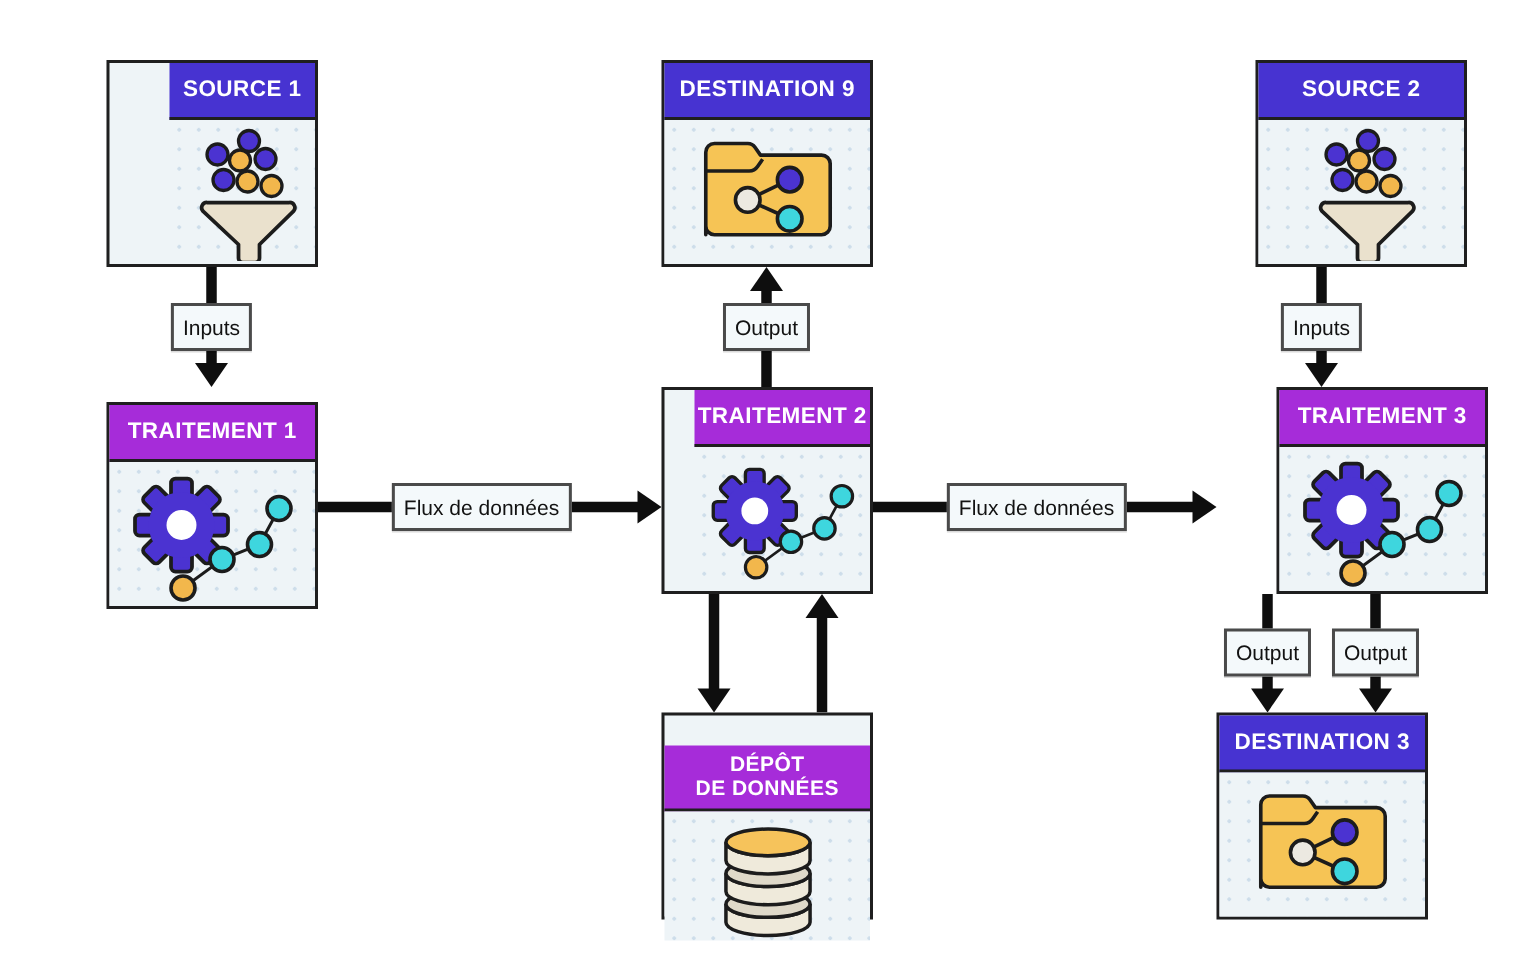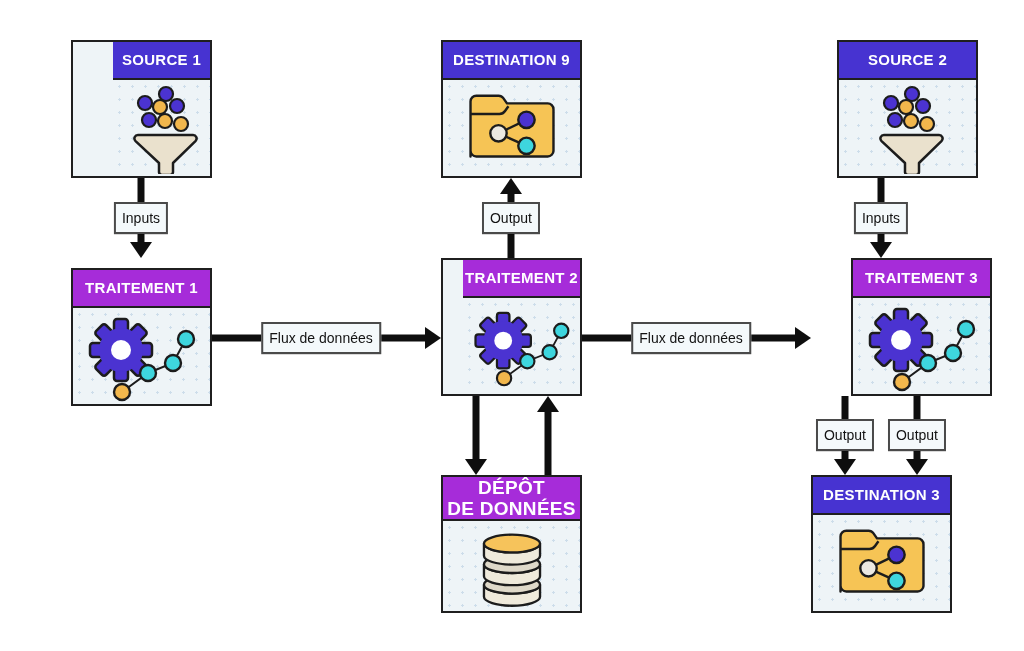--- a/index.html
+++ b/index.html
@@ -45,7 +45,7 @@
     border-bottom:2px solid var(--node_border);
     text-align:center;white-space:pre-line;line-height:1.12;
   }
-  .node-header.tall{height:44px;flex:0 0 44px;font-size:19px;}
+  .node-header.tall{height:44px;flex:0 0 44px;font-size:14px;margin-top:20px;}
   .hdr-source{background:var(--source_header);}
   .hdr-process{background:var(--process_header);}
   .node-body{

